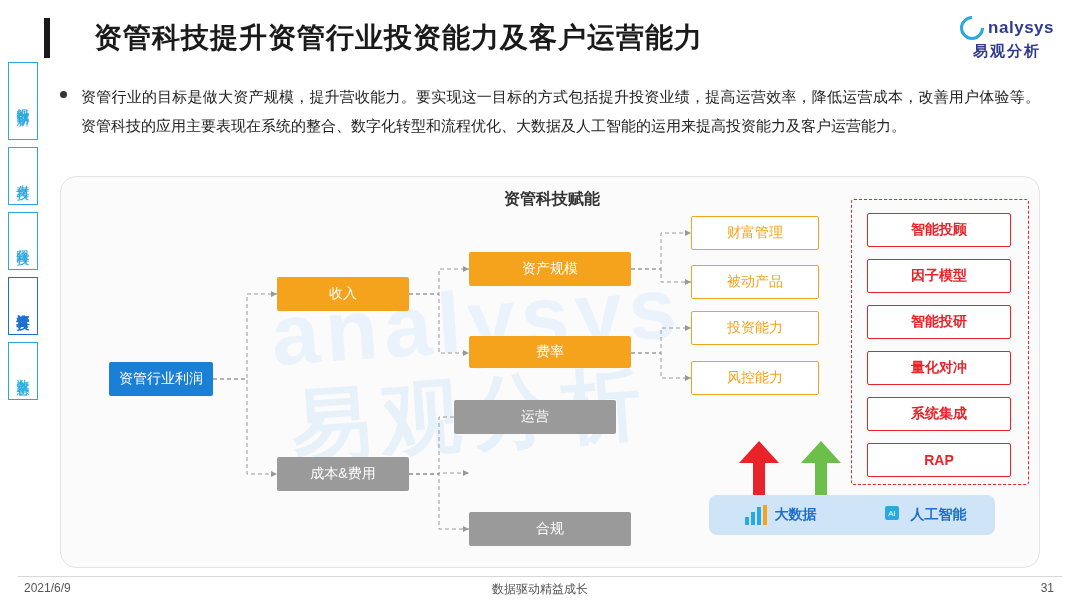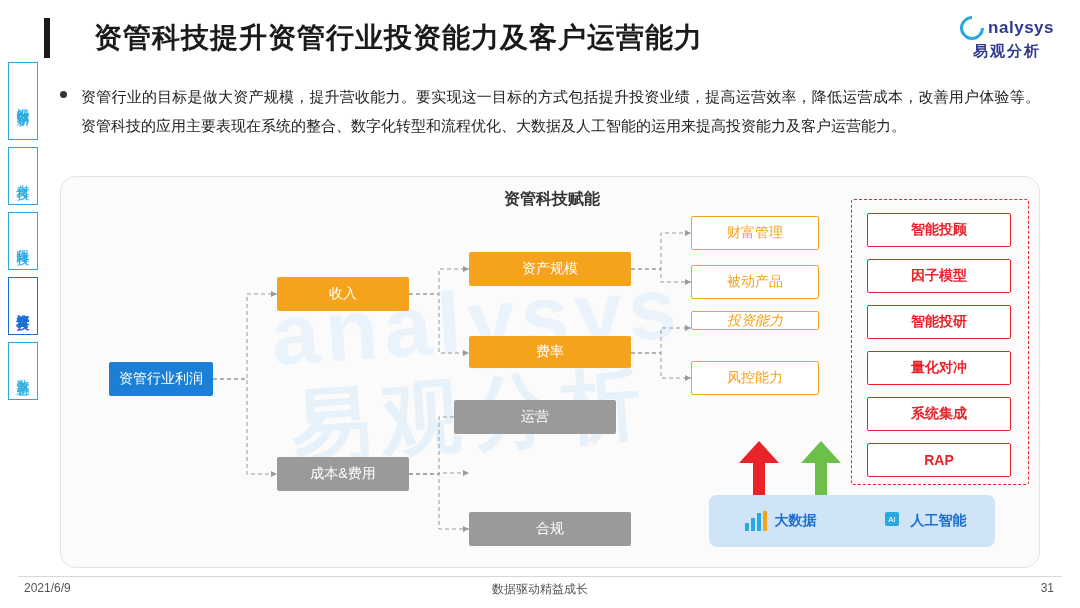--- a/index.html
+++ b/index.html
@@ -196,7 +196,7 @@
 
   <div class="box orange-out" style="left:630px;top:39px;width:128px;height:34px;">财富管理</div>
   <div class="box orange-out" style="left:630px;top:88px;width:128px;height:34px;">被动产品</div>
-  <div class="box orange-out" style="left:630px;top:134px;width:128px;height:19px;font-style:italic;">投资能力</div>
+  <div class="box orange-out" style="left:630px;top:134px;width:128px;height:34px;">投资能力</div>
   <div class="box orange-out" style="left:630px;top:184px;width:128px;height:34px;">风控能力</div>
 
   <div class="dashed-frame" style="left:790px;top:22px;width:176px;height:284px;"></div>

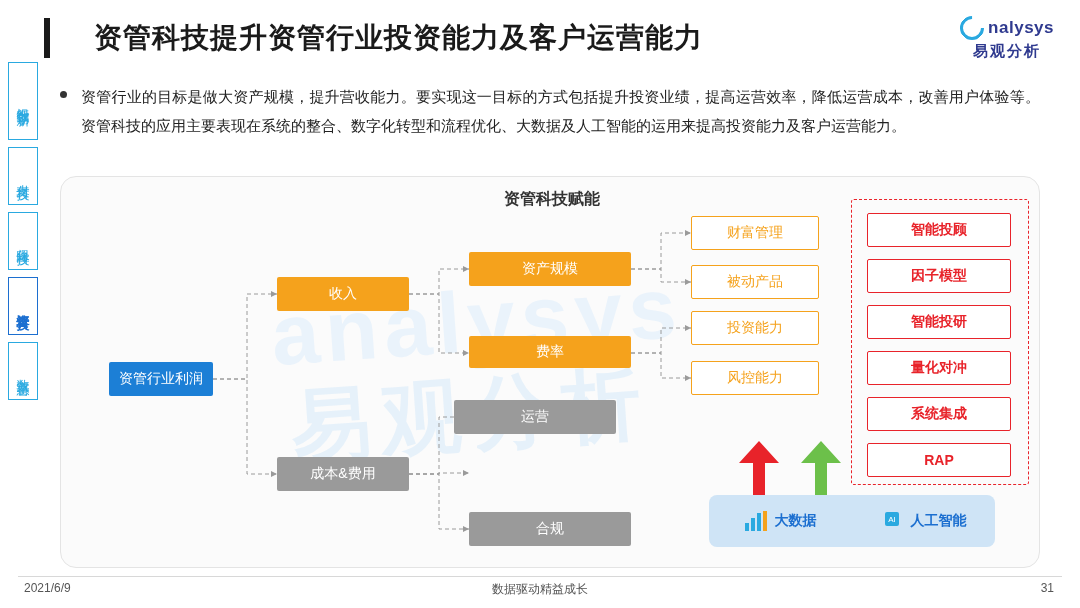--- a/index.html
+++ b/index.html
@@ -102,7 +102,7 @@
 
   
   .bottom-bar{
-    position:absolute;left:648px;top:318px;width:286px;height:52px;
+    position:absolute;left:648px;top:318px;width:286px;height:40px;
     background:#cfe4f6;border-radius:8px;display:flex;align-items:center;
   }
   .bb-item{flex:1;display:flex;align-items:center;justify-content:center;gap:8px;}

